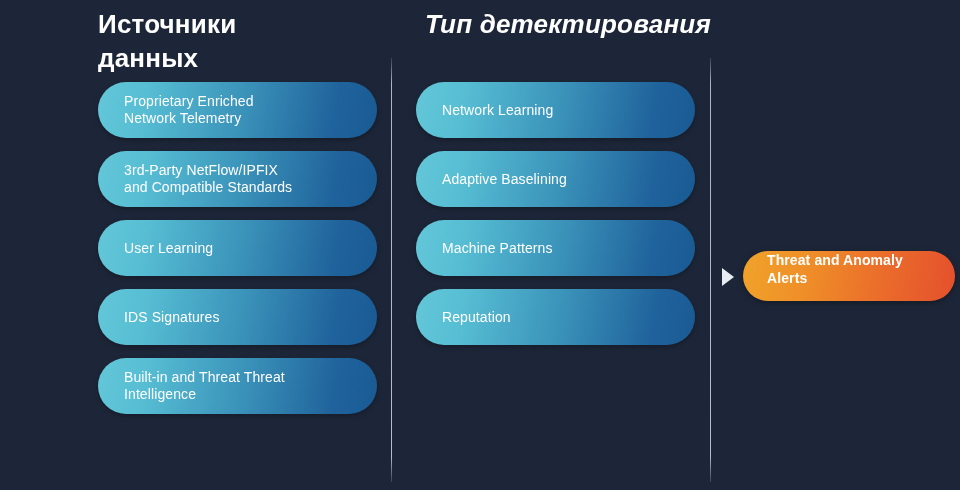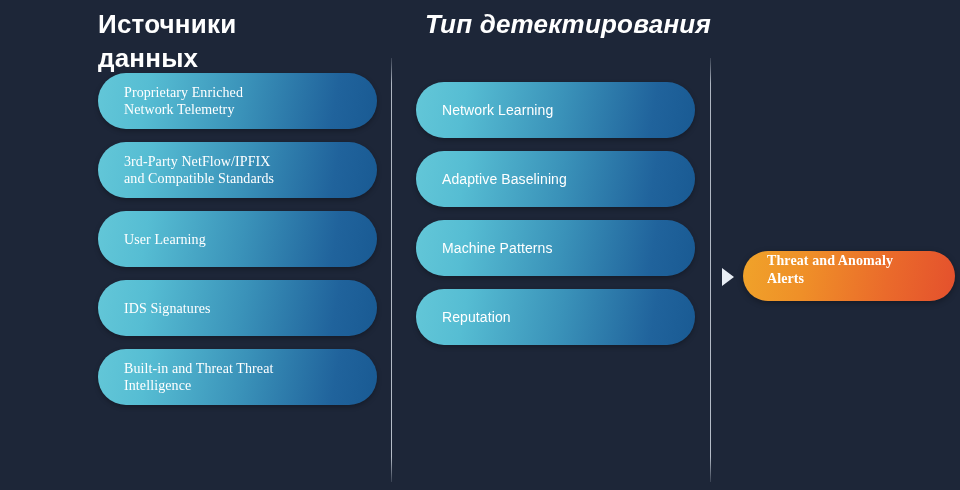--- a/index.html
+++ b/index.html
@@ -55,7 +55,7 @@
     flex-direction: column;
     gap: 13px;
   }
-  #column-sources { left: 98px;  top: 73px; width: 279px; font-family: Liberation Serif, serif; }
+  #column-sources { left: 98px;  top: 82px; width: 279px; }
   #column-detect  { left: 416px; top: 82px; width: 279px; }
 
   .pill {

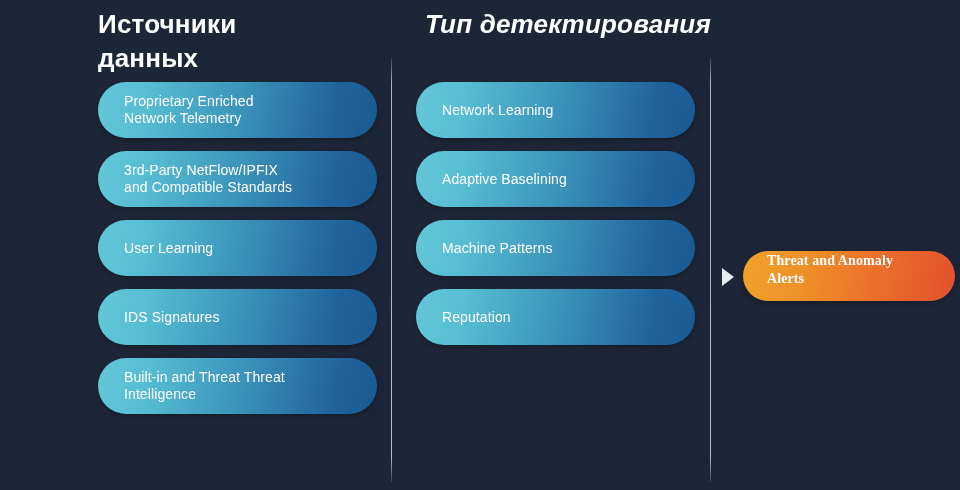--- a/index.html
+++ b/index.html
@@ -98,11 +98,9 @@
     box-sizing: border-box;
     border-radius: 25px;
     display: flex;
-    align-items: center;
     padding: 0 14px 12px 24px;
     background: linear-gradient(100deg, #f0a32a 0%, #ef8f28 30%, #ea6a2b 68%, #e4502d 100%);
     box-shadow: 0 2px 6px rgba(0,0,0,0.32);
-    font-family: Liberation Serif, serif;
   }
   #output-pill .pill-label {
     font-weight: bold;

